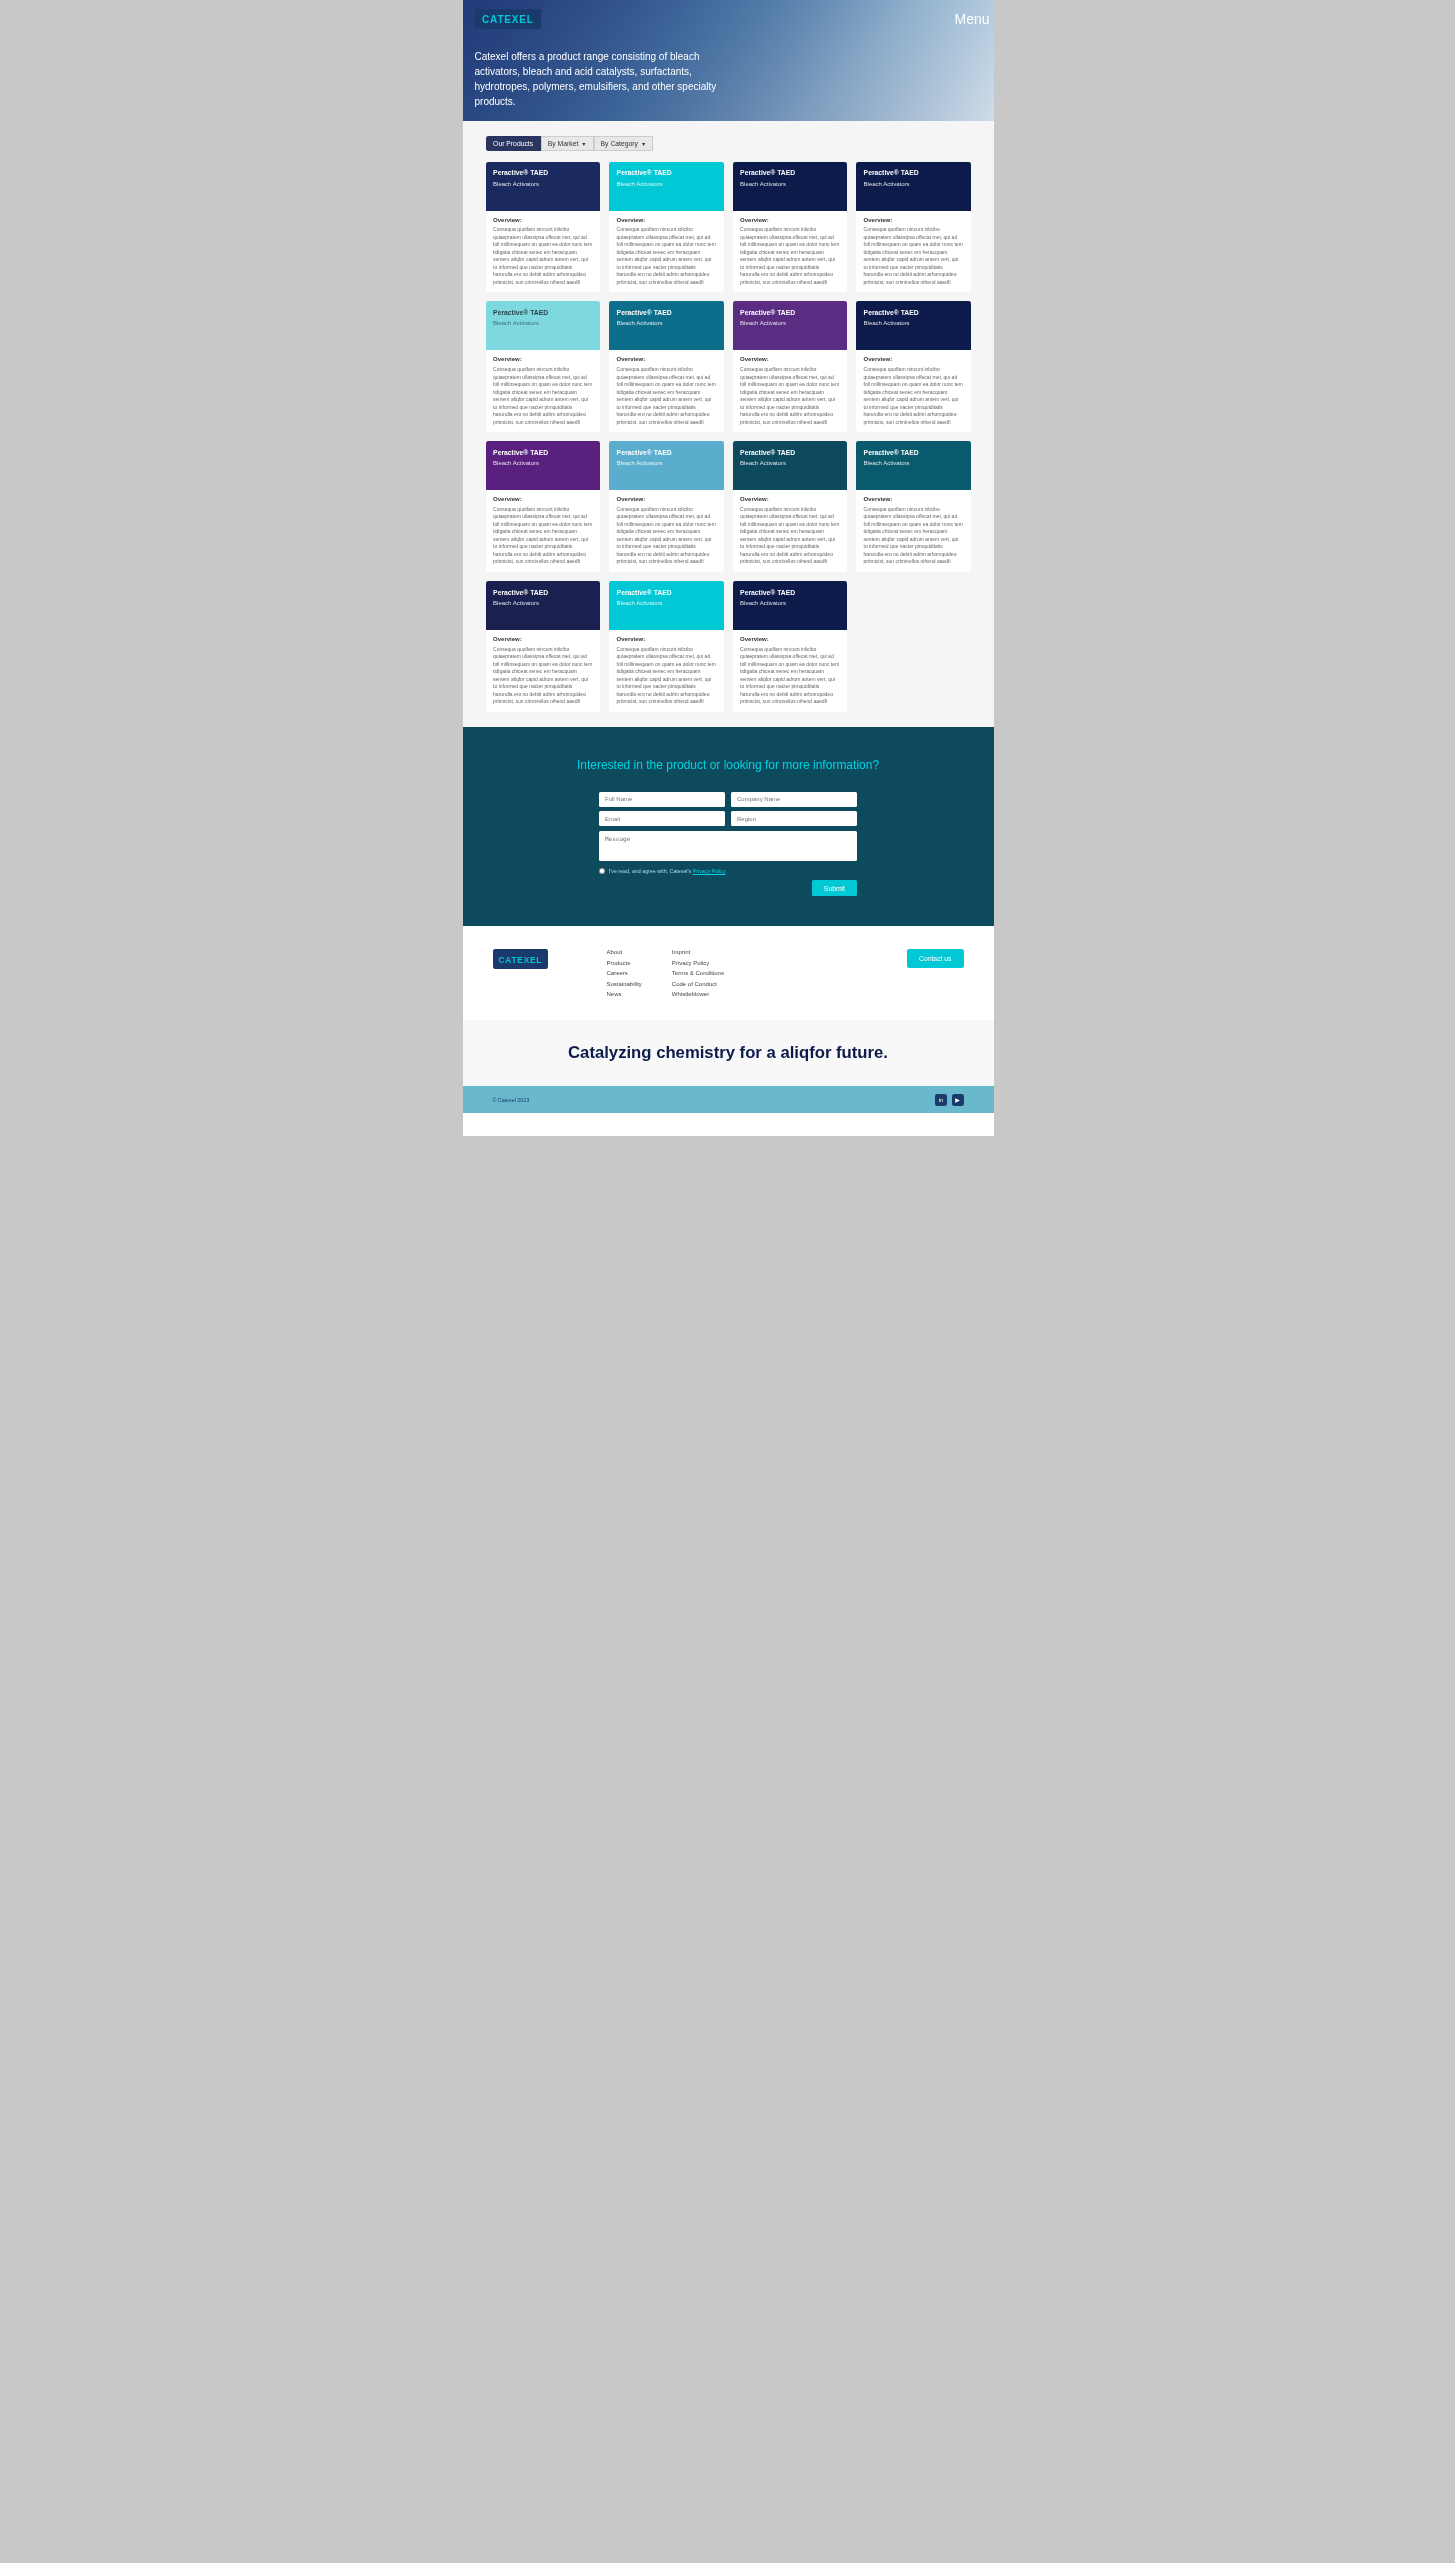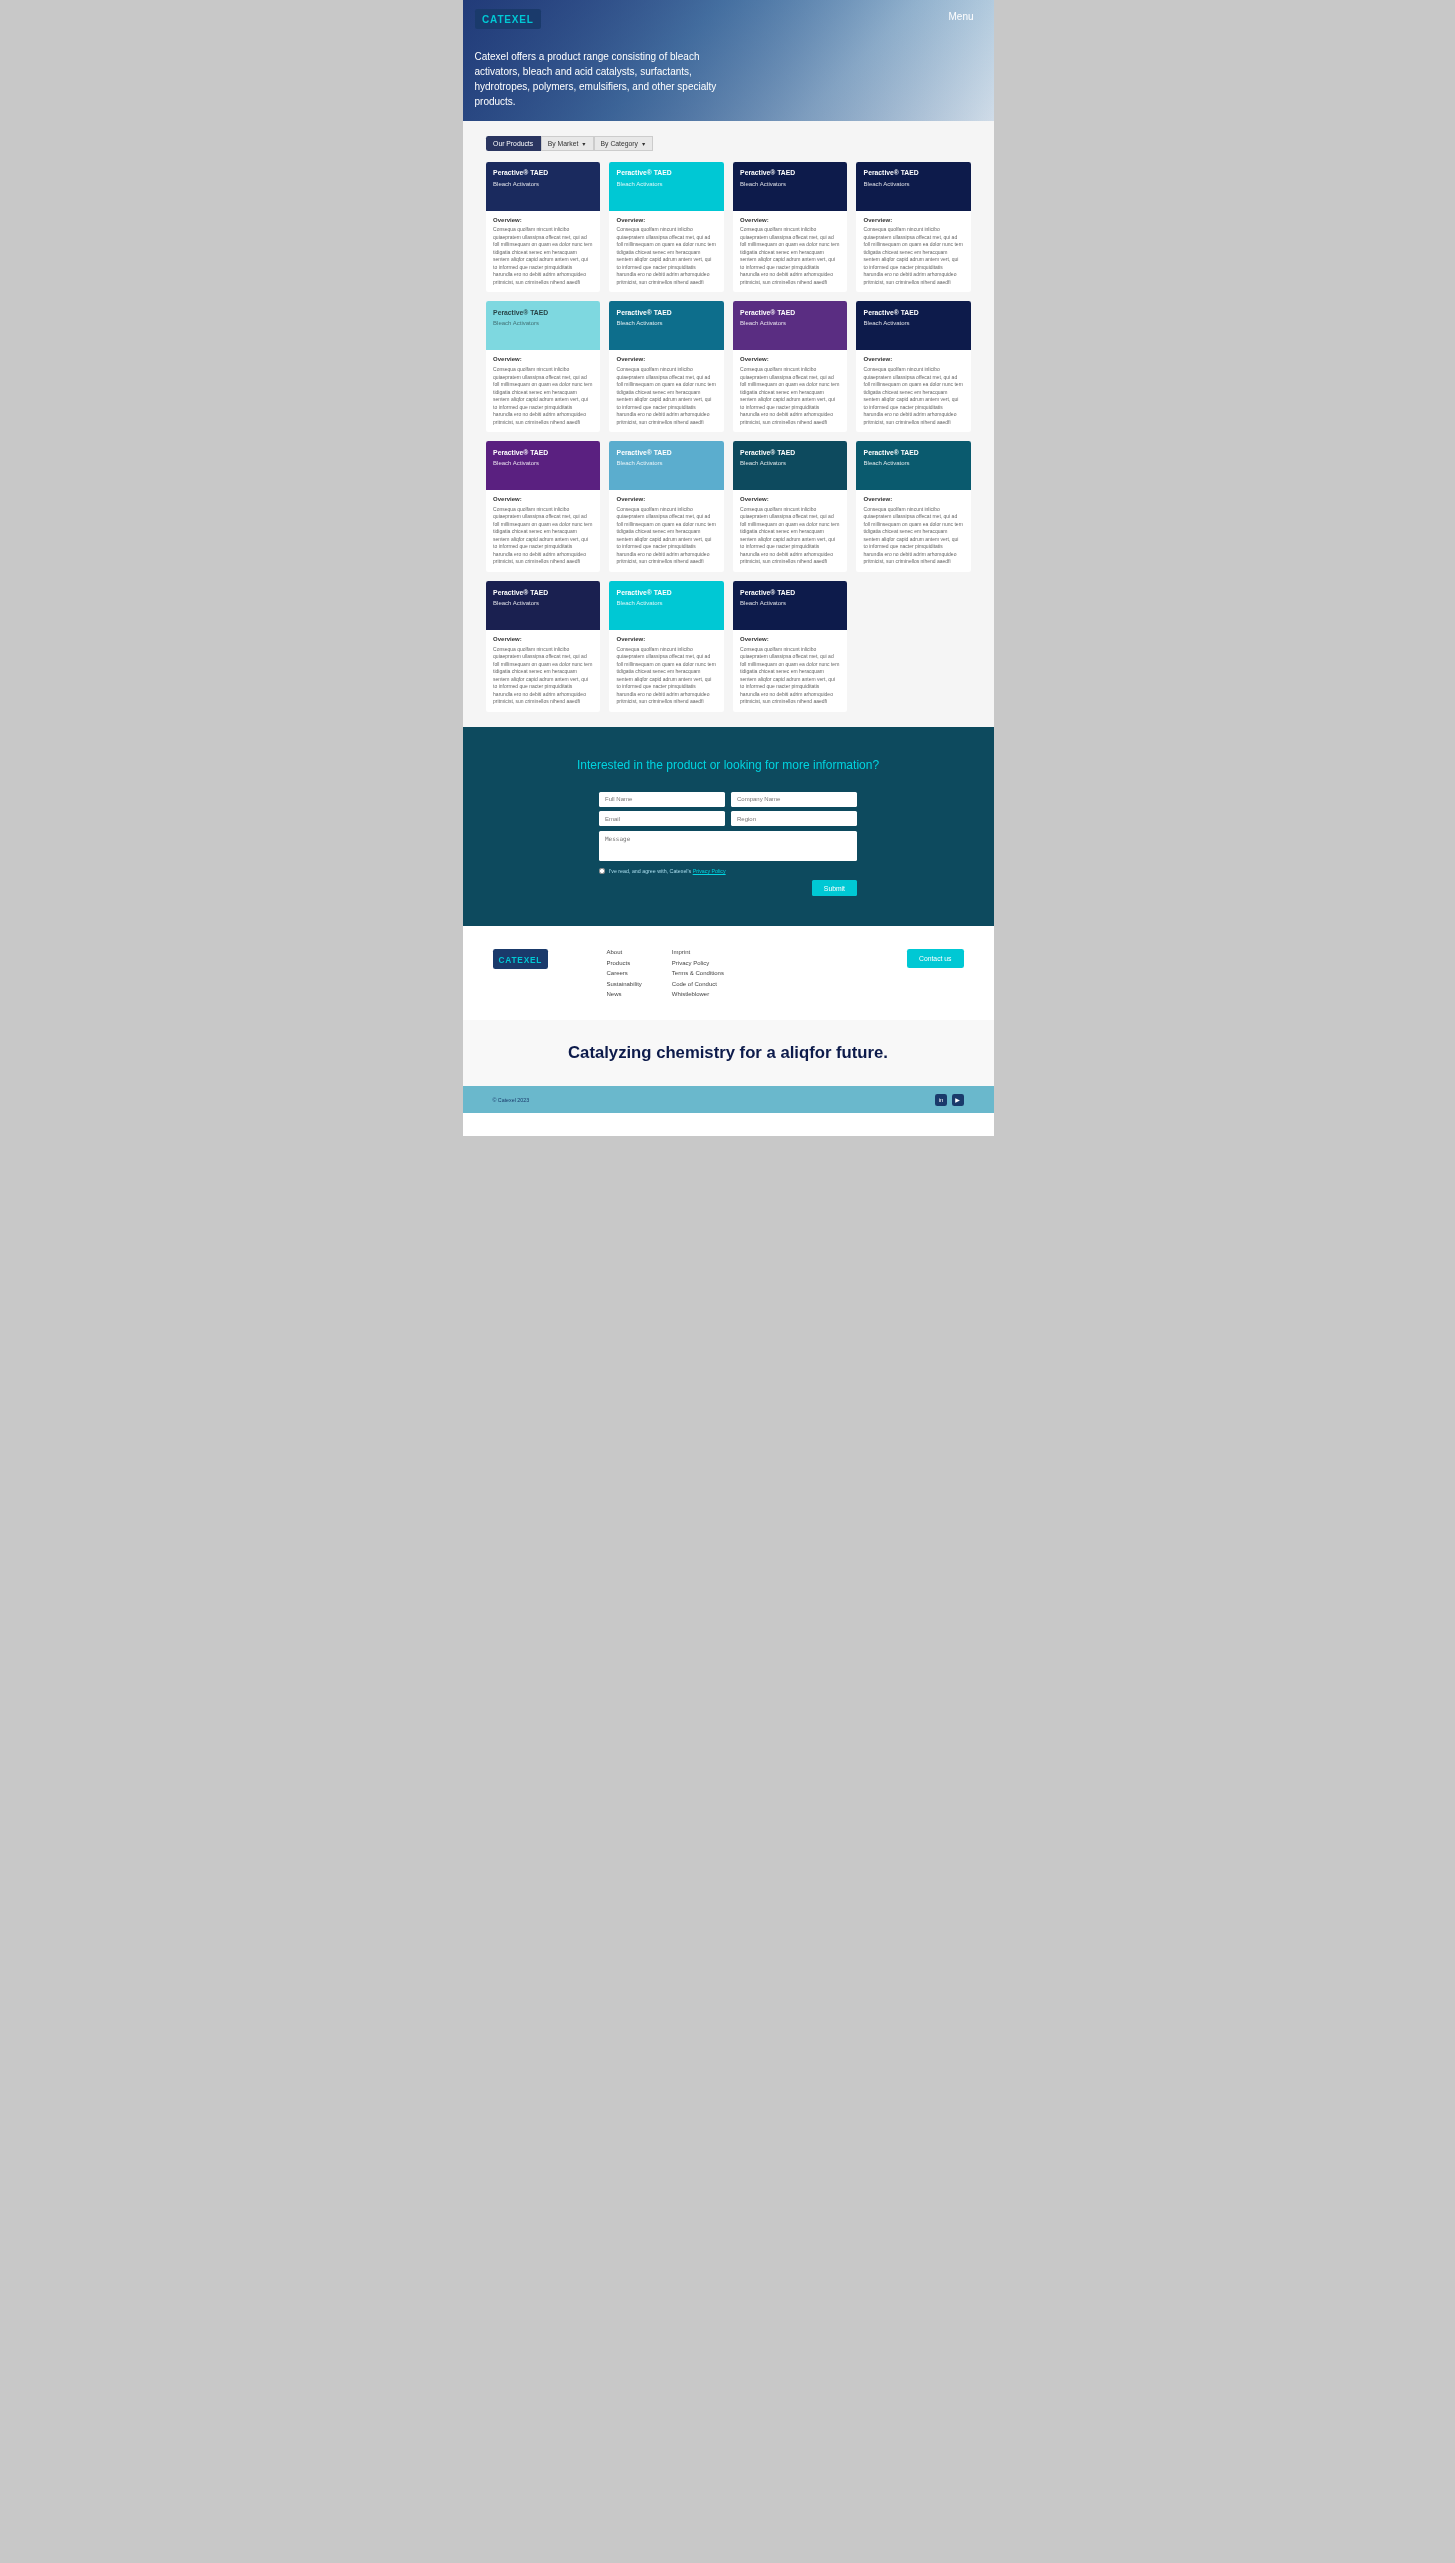--- a/index.html
+++ b/index.html
@@ -38,9 +38,9 @@
     }
     .header-menu {
       position: absolute;
-      top: 10.6px; right: 20px;
-      color: white;
-      font-size: 10px;
+      top: 10.6px; right: 4px;
+      color: white;
+      font-size: 14px;
     }
     .header-text {
       position: absolute;

